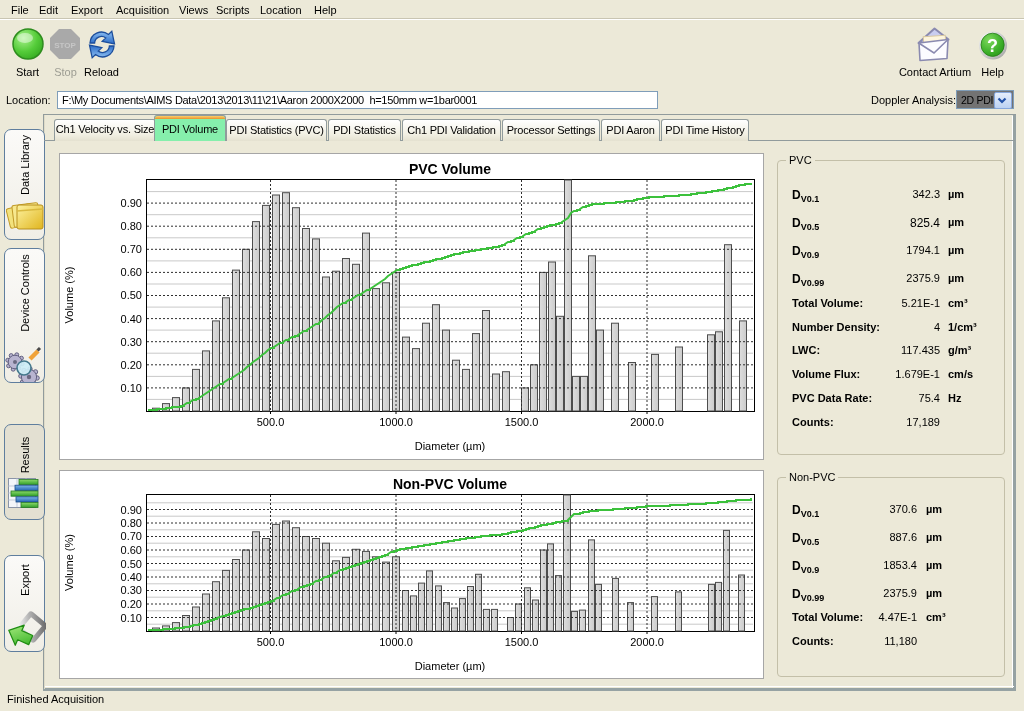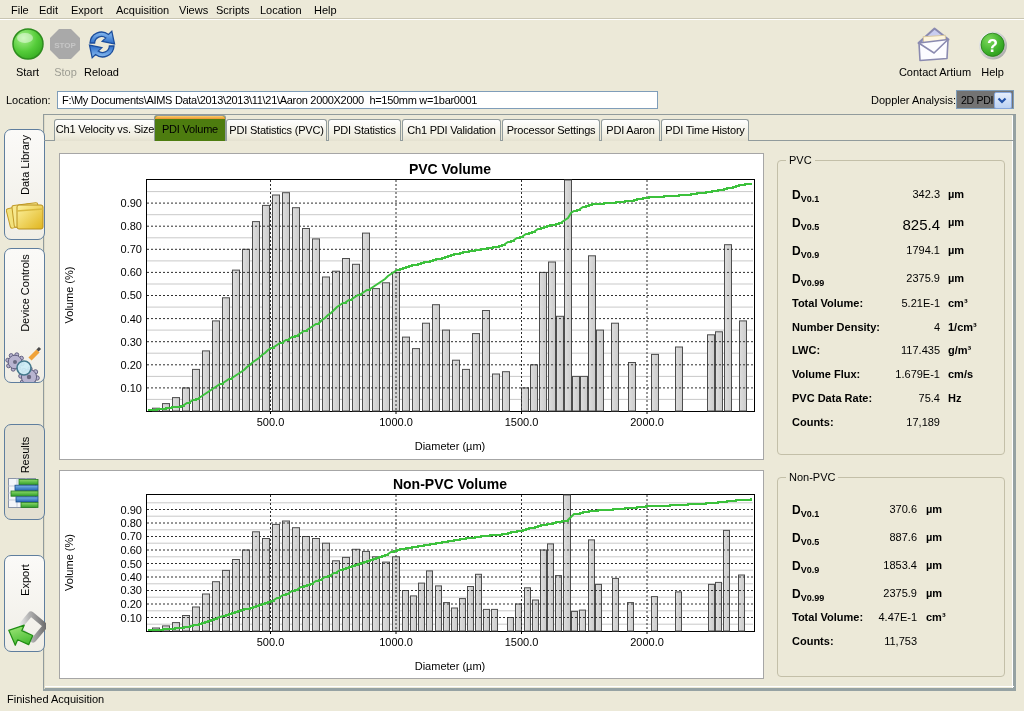--- a/index.html
+++ b/index.html
@@ -94,7 +94,7 @@
 <div style="position:absolute;left:54px;top:119px;width:102px;height:22px;background:linear-gradient(#ffffff,#f1efe2 70%,#e4e1d0);border:1px solid #919b9c;border-bottom:none;border-radius:3px 3px 0 0;z-index:3;box-sizing:border-box;">
     <div style="position:absolute;left:0;right:0;top:3px;text-align:center;font-size:11px;letter-spacing:-0.2px;white-space:nowrap;">Ch1 Velocity vs. Size</div>
   </div>
-<div style="position:absolute;left:154px;top:115px;width:72px;height:26px;background:#4d7c0f;border:1px solid #919b9c;border-bottom:none;border-radius:3px 3px 0 0;z-index:5;box-sizing:border-box;">
+<div style="position:absolute;left:154px;top:115px;width:72px;height:26px;background:#86efac;border:1px solid #919b9c;border-bottom:none;border-radius:3px 3px 0 0;z-index:5;box-sizing:border-box;">
     <div style="position:absolute;left:0;right:0;top:0;height:3px;background:linear-gradient(#ffce6b,#e7942d);border-radius:3px 3px 0 0;"></div>
     <div style="position:absolute;left:0;right:0;top:7px;text-align:center;font-size:11px;letter-spacing:-0.2px;white-space:nowrap;">PDI Volume</div>
   </div>

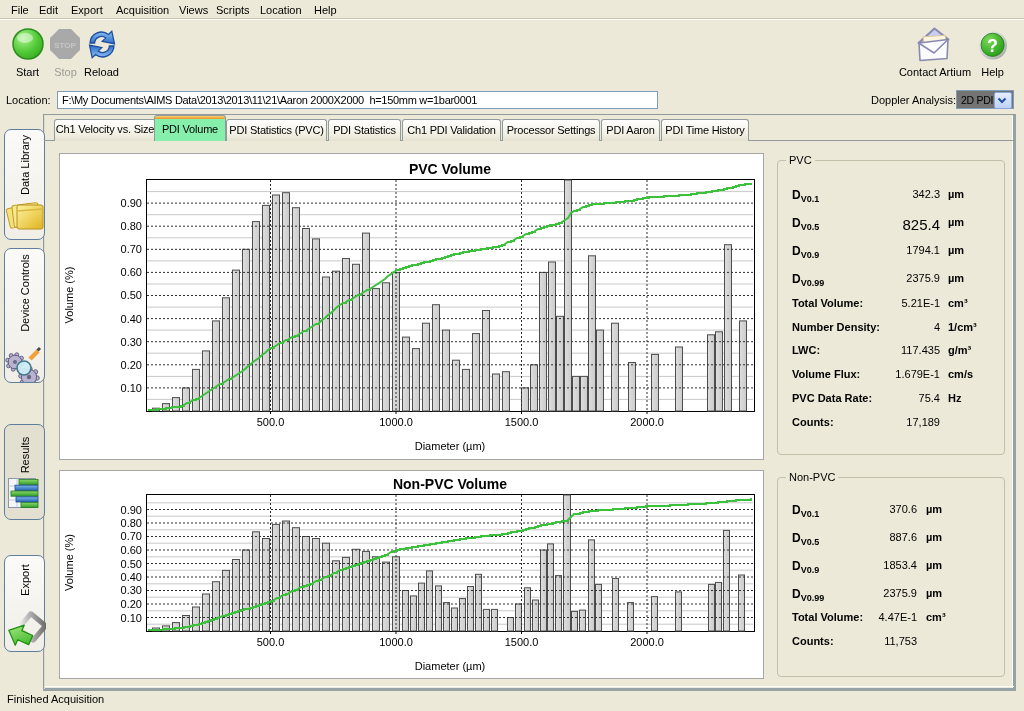--- a/index.html
+++ b/index.html
@@ -426,7 +426,7 @@
 <div style="position:absolute;left:820px;top:188px;width:120px;text-align:right;font-size:11px;">342.3</div>
 <div style="position:absolute;left:948px;top:188px;font-size:11px;font-weight:bold;">µm</div>
 <div style="position:absolute;left:792px;top:216px;font-size:11px;"><span style="font-weight:bold;font-size:12px;">D</span><span style="font-weight:bold;font-size:9px;vertical-align:-3px;">V0.5</span></div>
-<div style="position:absolute;left:820px;top:216px;width:120px;text-align:right;font-size:15px;">825.4</div>
+<div style="position:absolute;left:820px;top:216px;width:120px;text-align:right;font-size:12px;">825.4</div>
 <div style="position:absolute;left:948px;top:216px;font-size:11px;font-weight:bold;">µm</div>
 <div style="position:absolute;left:792px;top:244px;font-size:11px;"><span style="font-weight:bold;font-size:12px;">D</span><span style="font-weight:bold;font-size:9px;vertical-align:-3px;">V0.9</span></div>
 <div style="position:absolute;left:820px;top:244px;width:120px;text-align:right;font-size:11px;">1794.1</div>

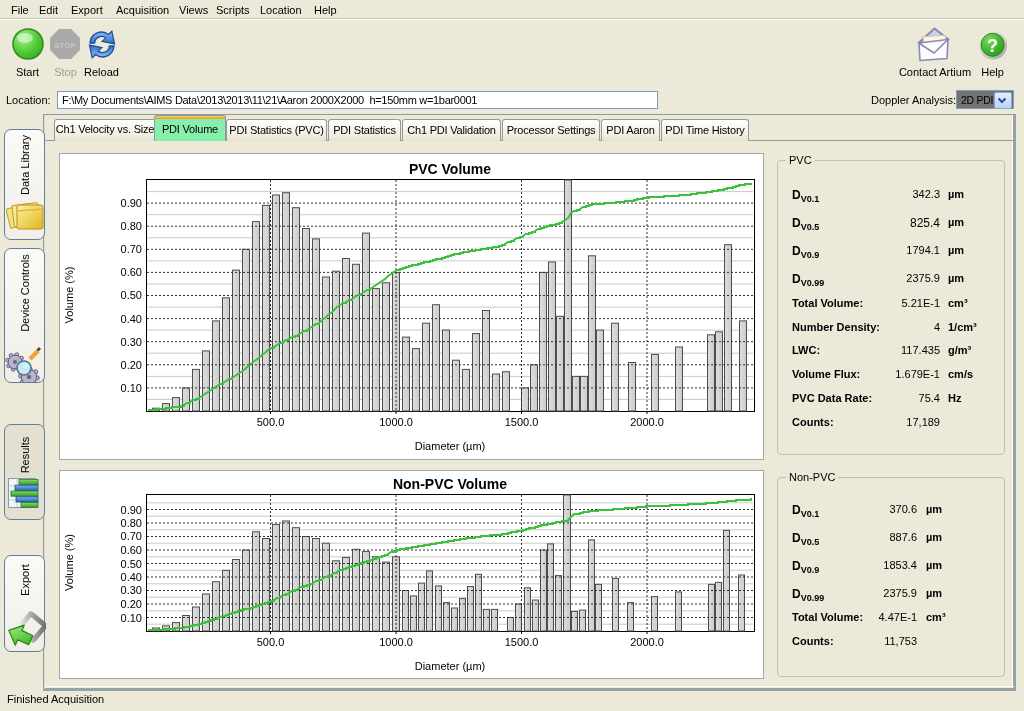--- a/index.html
+++ b/index.html
@@ -467,6 +467,6 @@
 <div style="position:absolute;left:797px;top:611px;width:120px;text-align:right;font-size:11px;">4.47E-1</div>
 <div style="position:absolute;left:926px;top:611px;font-size:11px;font-weight:bold;">cm³</div>
 <div style="position:absolute;left:792px;top:635px;font-size:11px;"><b>Counts:</b></div>
-<div style="position:absolute;left:797px;top:635px;width:120px;text-align:right;font-size:11px;">11,753</div>
+<div style="position:absolute;left:797px;top:635px;width:120px;text-align:right;font-size:11px;">11,180</div>
 <div style="position:absolute;left:7px;top:693px;font-size:11px;">Finished Acquisition</div>
 </body></html>

